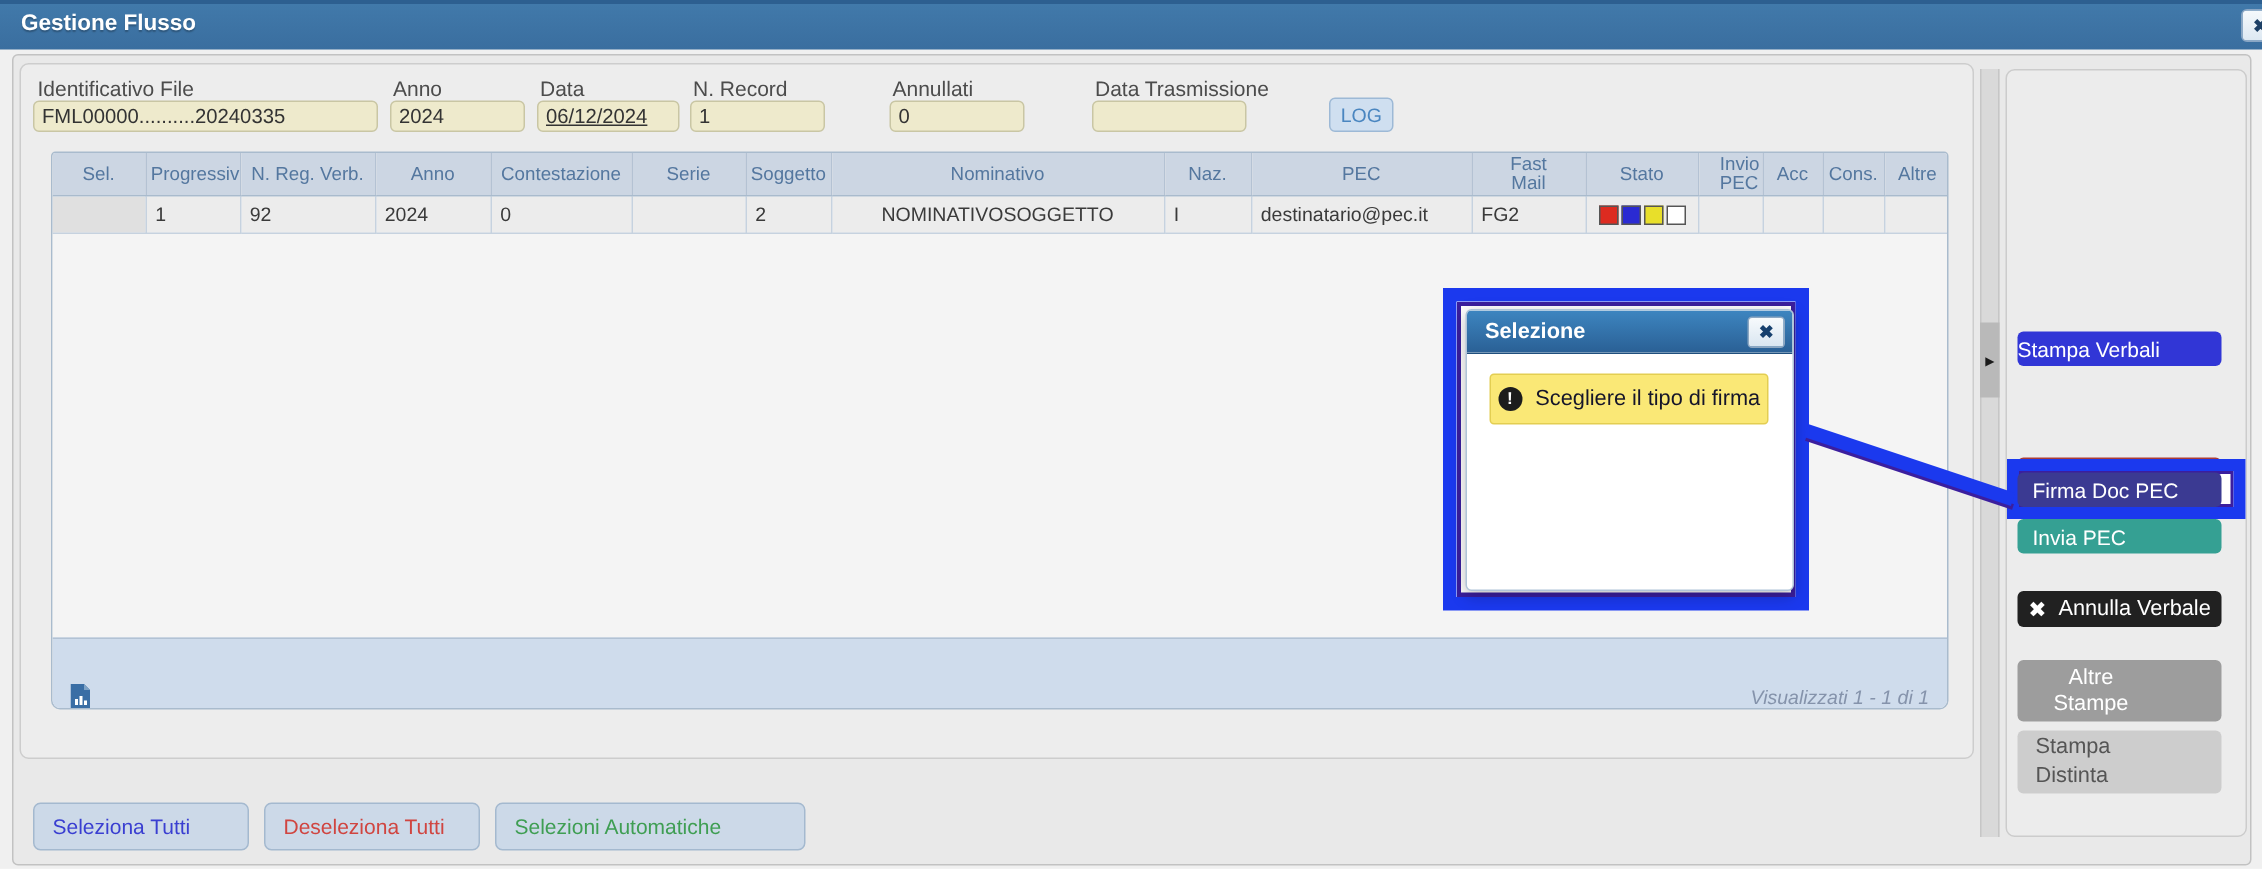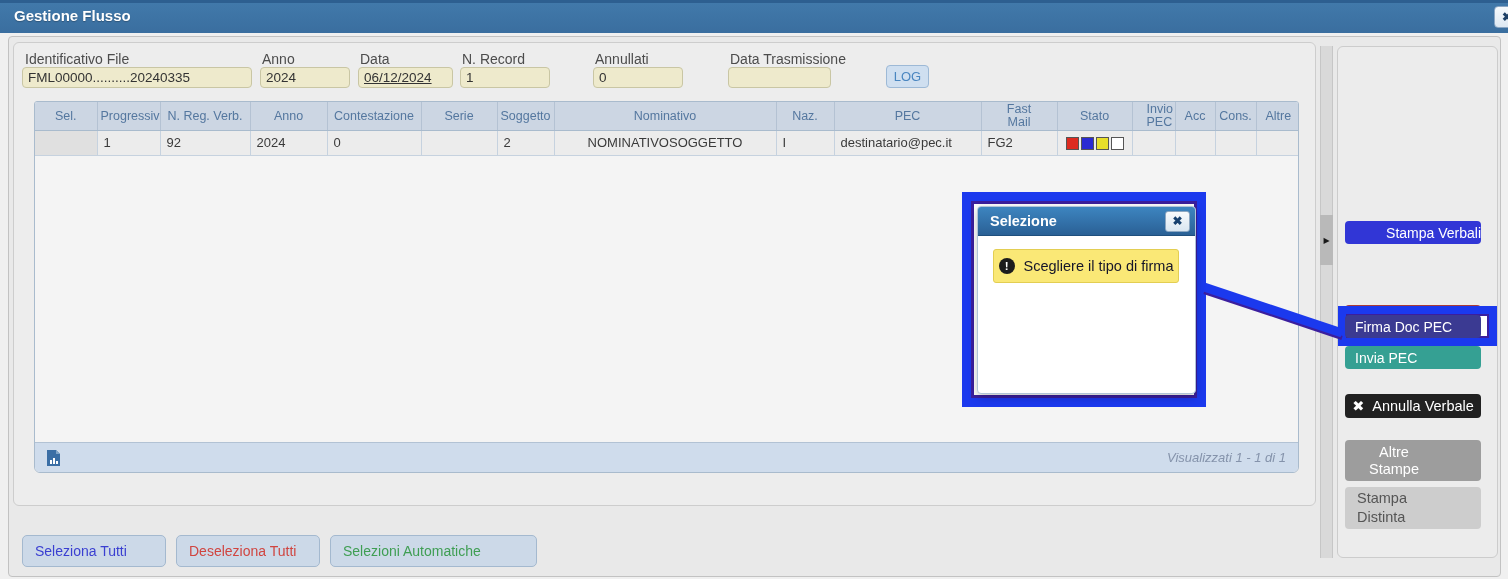--- a/index.html
+++ b/index.html
@@ -52,7 +52,7 @@
   
   .sidebar{position:absolute;left:1337px;top:46px;width:161px;height:512px;background:#ececec;border:1px solid #ccc;border-radius:6px;}
   .sb{position:absolute;left:1345px;width:136px;border-radius:4px;font-size:14px;display:flex;align-items:center;cursor:pointer;}
-  .sb-center{justify-content:flex-end;}
+  .sb-center{justify-content:flex-start;}
   .sb-left{padding-left:10px;}
   .sb-stampa-verbali{top:221px;height:23px;}
   .sb-stampe-pec{top:285px;height:23px;}

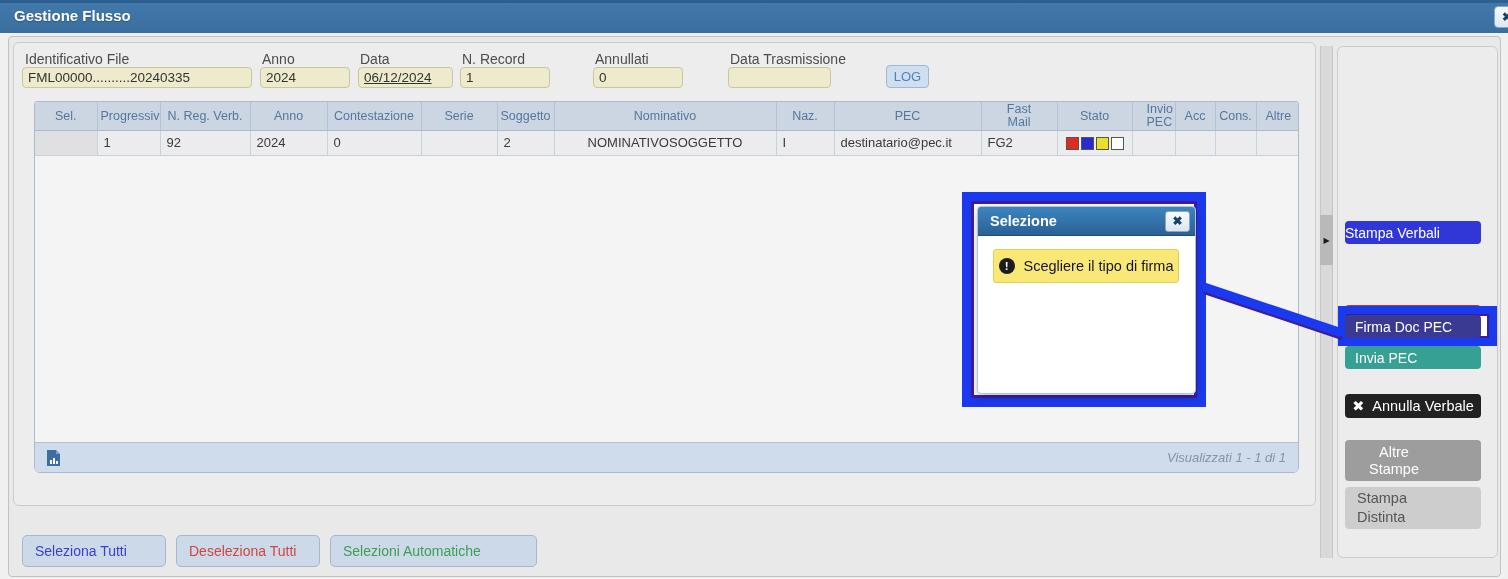--- a/index.html
+++ b/index.html
@@ -38,7 +38,7 @@
   table.grid td.center{text-align:center;padding:0;}
   .sq{display:inline-block;width:13px;height:13px;border:1px solid #555;margin:0 1px;vertical-align:middle;}
   .tb-filler{flex:1;background:#f4f4f4;}
-  .tfooter{height:30px;background:#cfdcec;border-top:1px solid #b2c2d4;display:flex;align-items:center;
+  .tfooter{height:47px;background:#cfdcec;border-top:1px solid #b2c2d4;display:flex;align-items:flex-end;
     justify-content:space-between;padding:0 12px;}
   .pagination{font-style:italic;color:#8593ab;font-size:13px;}
   .export-icon{width:13px;height:16px;cursor:pointer;}

